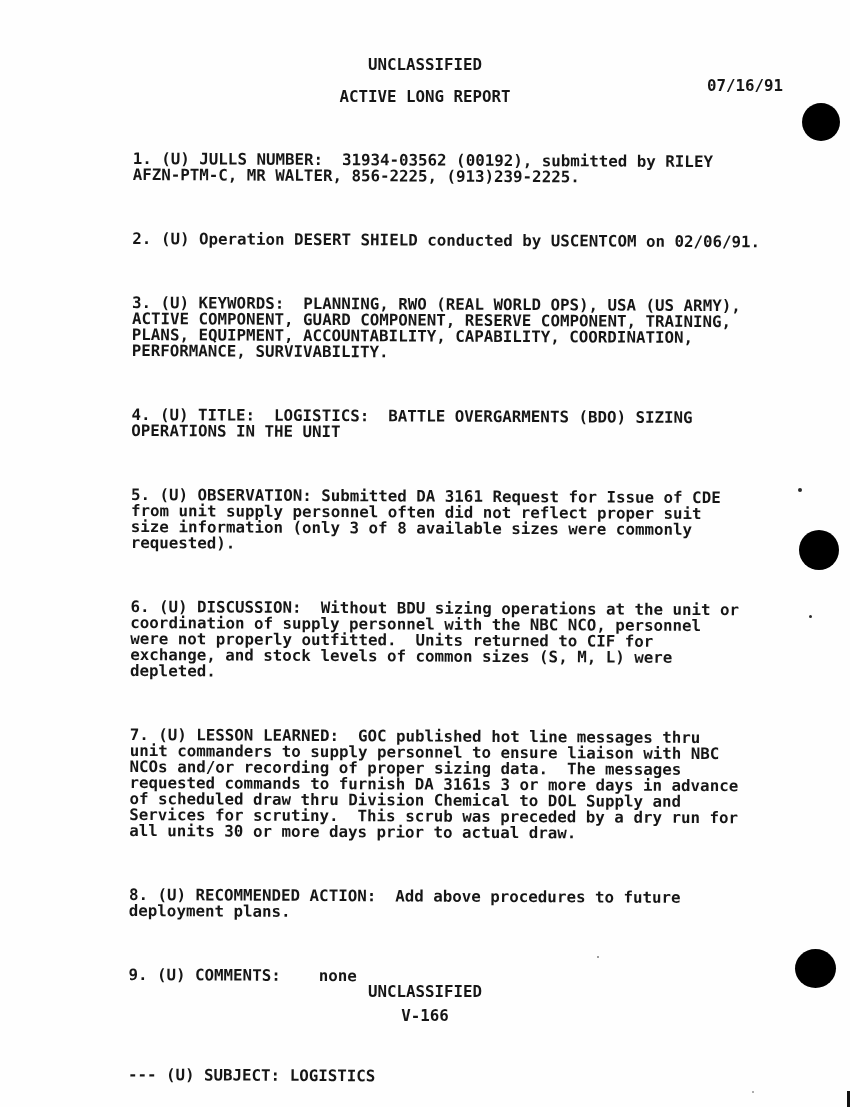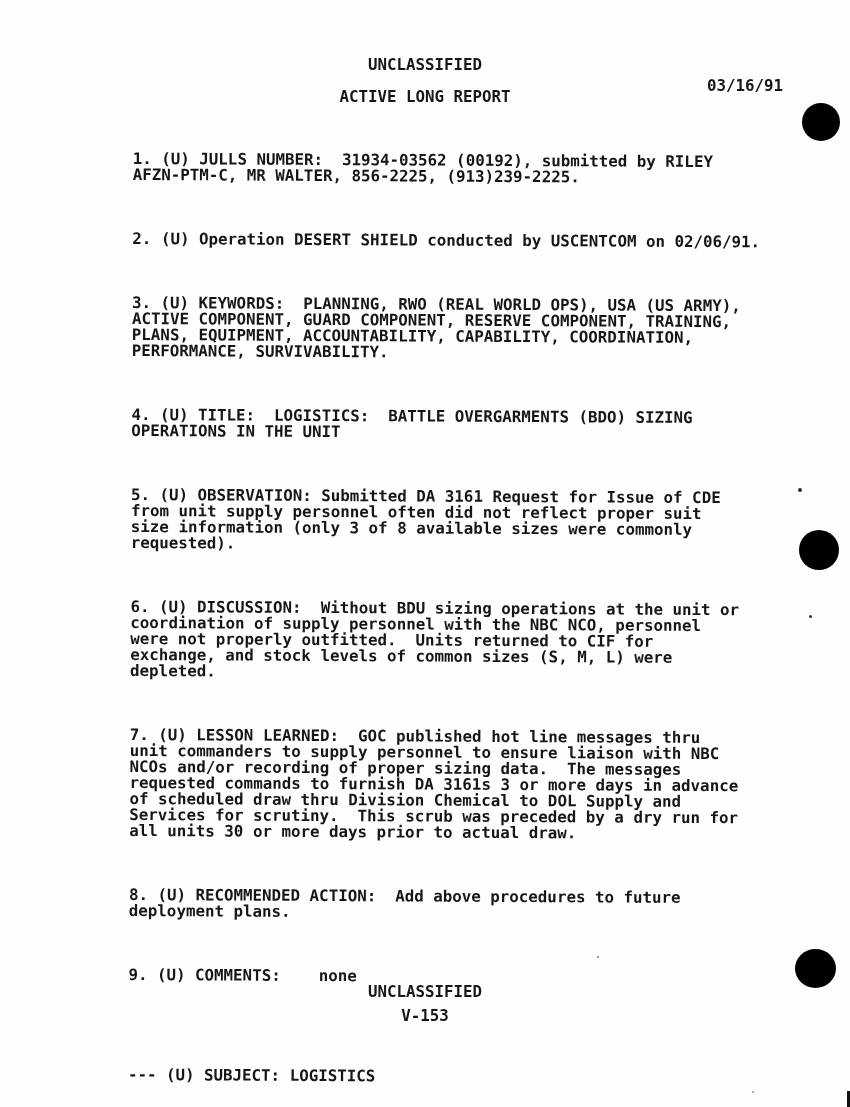--- a/index.html
+++ b/index.html
@@ -86,7 +86,7 @@
 
   <div class="doc-text center-line class-top">UNCLASSIFIED</div>
 
-  <div class="doc-text date-line">03/16/91</div>
+  <div class="doc-text date-line">07/16/91</div>
 
   <div class="doc-text center-line report-title">ACTIVE LONG REPORT</div>
 

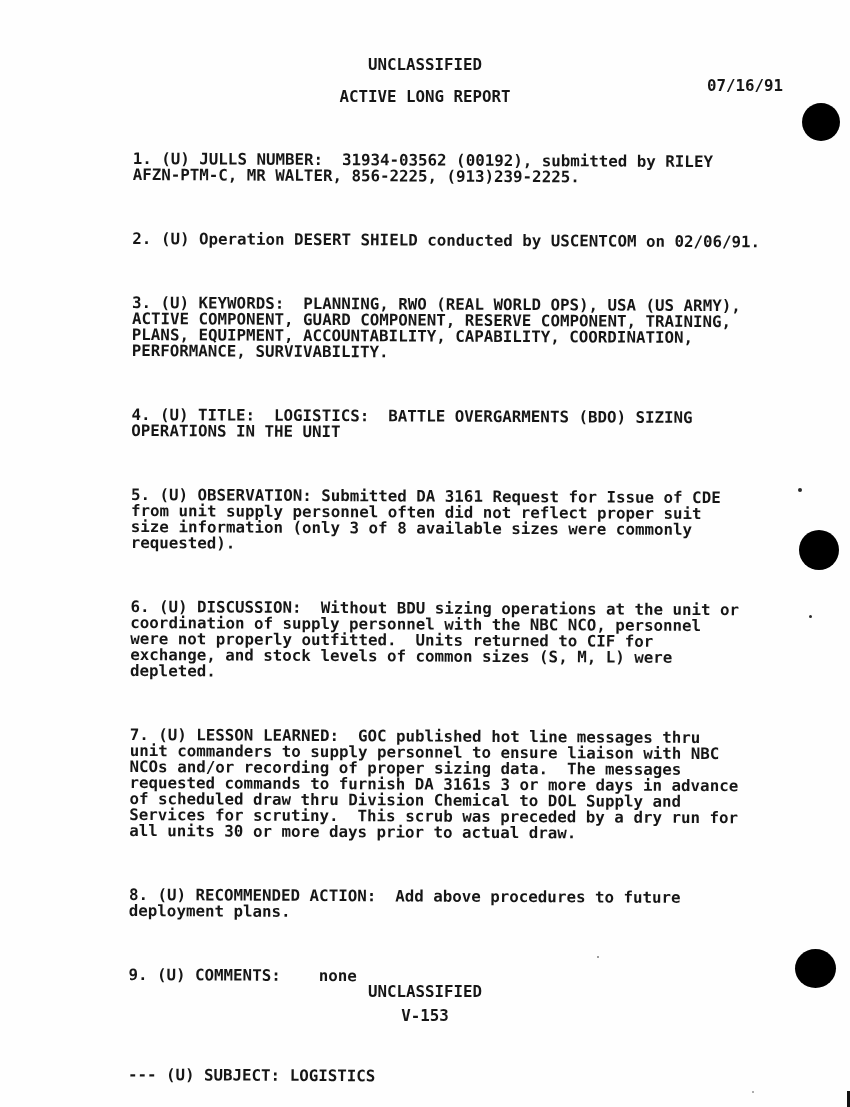--- a/index.html
+++ b/index.html
@@ -127,7 +127,7 @@
 
   <div class="doc-text center-line class-bottom">UNCLASSIFIED</div>
 
-  <div class="doc-text center-line page-num">V-153</div>
+  <div class="doc-text center-line page-num">V-166</div>
 
   <div class="punch-dot dot-top"></div>
   <div class="punch-dot dot-middle"></div>

